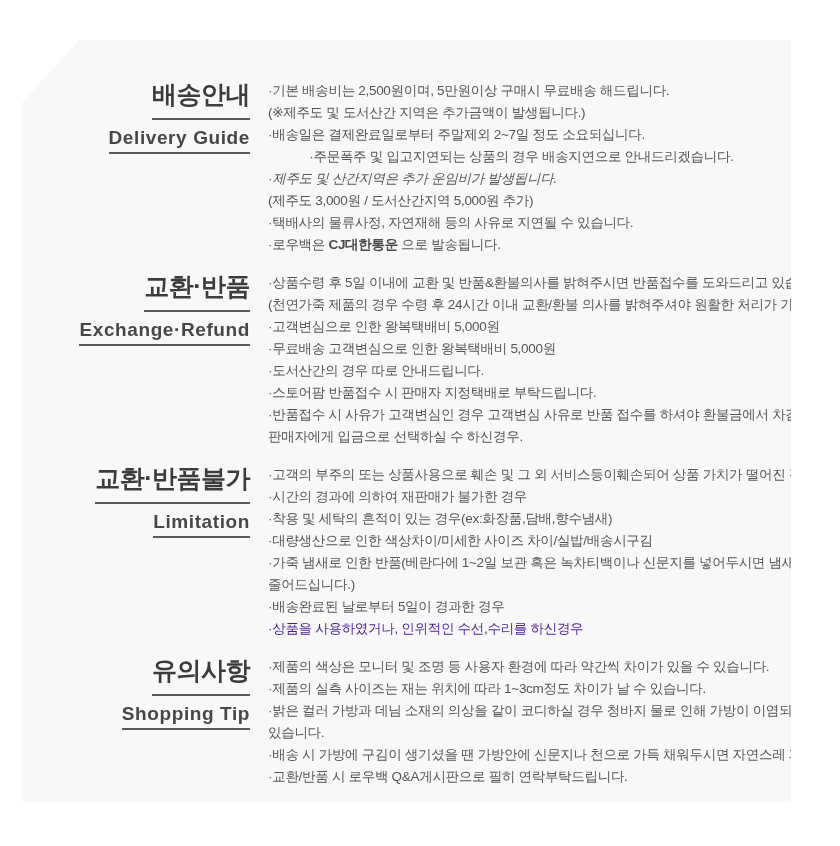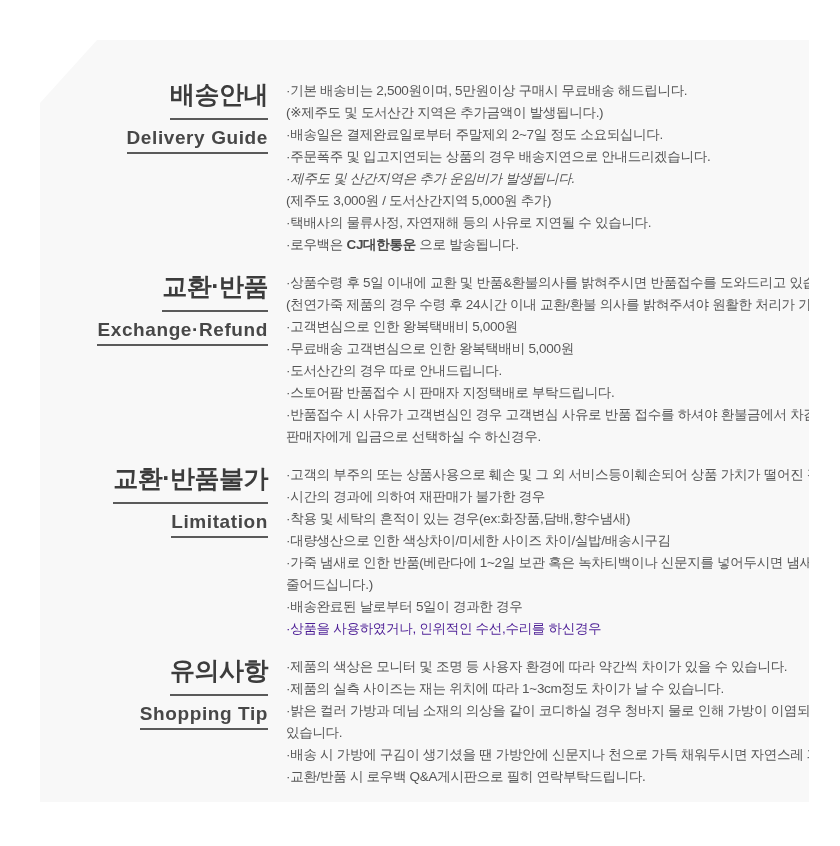--- a/index.html
+++ b/index.html
@@ -17,7 +17,7 @@
   }
   .panel {
     position: absolute;
-    left: 40px;
+    left: 22px;
     top: 40px;
     width: 769px;
     height: 762px;

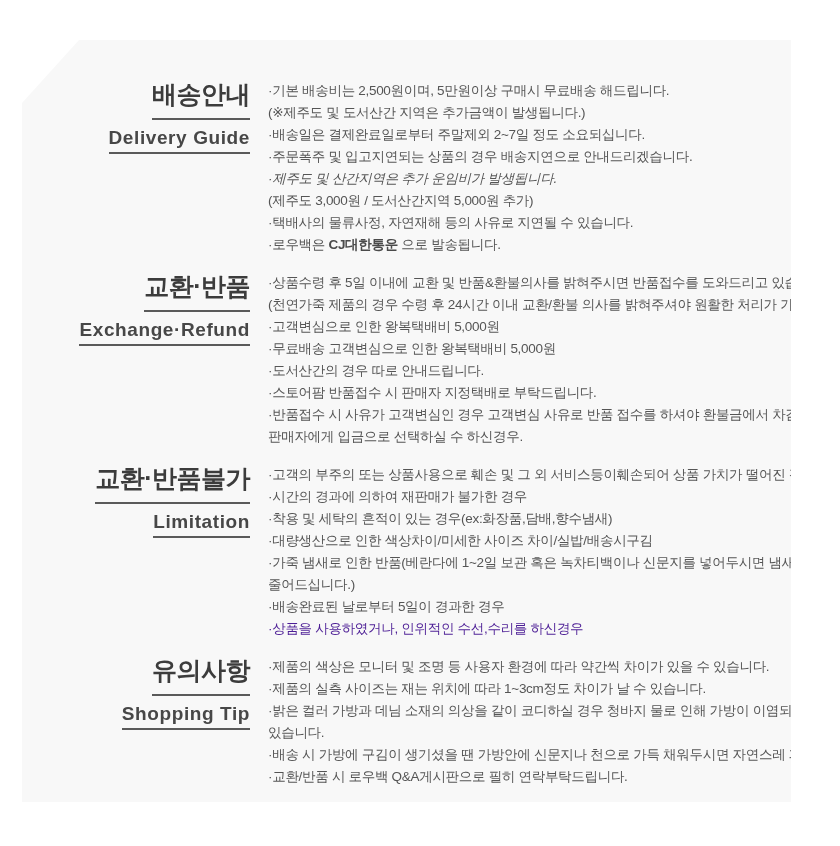--- a/index.html
+++ b/index.html
@@ -81,7 +81,7 @@
             <div class="line" style="color: rgb(85, 85, 85);"><span>·기본 배송비는 2,500원이며, 5만원이상 구매시 무료배송 해드립니다.</span></div>
             <div class="line" style="color: rgb(85, 85, 85);"><span>(※제주도 및 도서산간 지역은 추가금액이 발생됩니다.)</span></div>
             <div class="line" style="color: rgb(85, 85, 85);"><span>·배송일은 결제완료일로부터 주말제외 2~7일 정도 소요되십니다.</span></div>
-            <div class="line" style="color: rgb(85, 85, 85);"><span>·주문폭주 및 입고지연되는 상품의 경우 배송지연으로 안내드리겠습니다.</span></div>
+            <div class="line" style="color: rgb(85, 85, 85); text-align: center;"><span>·주문폭주 및 입고지연되는 상품의 경우 배송지연으로 안내드리겠습니다.</span></div>
             <div class="line" style="color: rgb(85, 85, 85); font-style: italic;"><span>·제주도 및 산간지역은 추가 운임비가 발생됩니다.</span></div>
             <div class="line" style="color: rgb(85, 85, 85);"><span>(제주도 3,000원 / 도서산간지역 5,000원 추가)</span></div>
             <div class="line" style="color: rgb(85, 85, 85);"><span>·택배사의 물류사정, 자연재해 등의 사유로 지연될 수 있습니다.</span></div>

